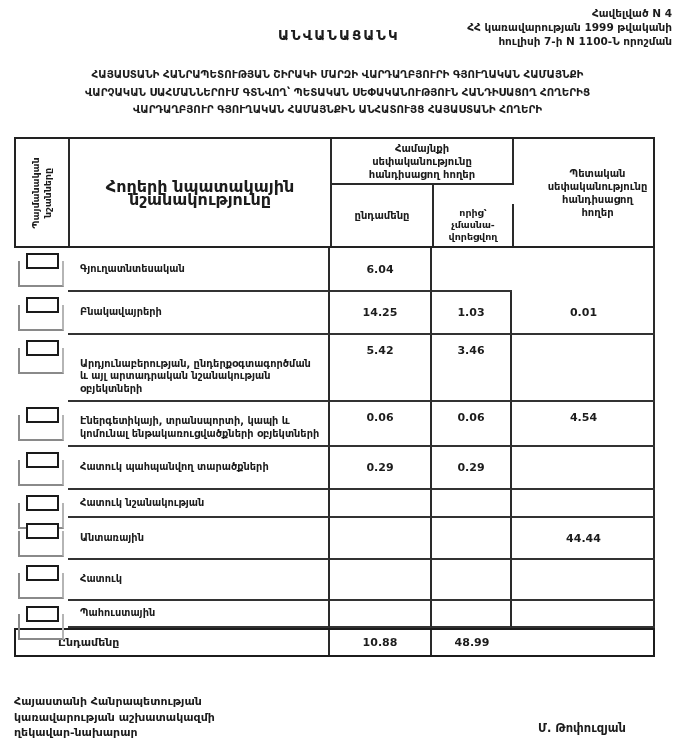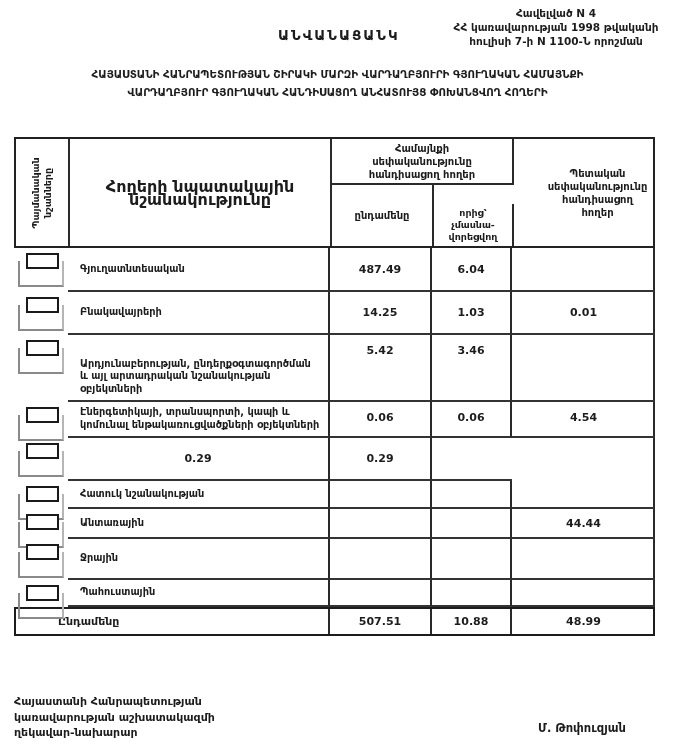--- a/index.html
+++ b/index.html
@@ -15,7 +15,7 @@
   
   .annex {
     position: absolute; top: 6px; left: 440px; width: 232px;
-    text-align: center; font-size: 10.5px; font-weight: bold; line-height: 14px;
+    text-align: right; font-size: 10.5px; font-weight: bold; line-height: 14px;
   }
   .doc-title {
     position: absolute; top: 27px; left: 278px;

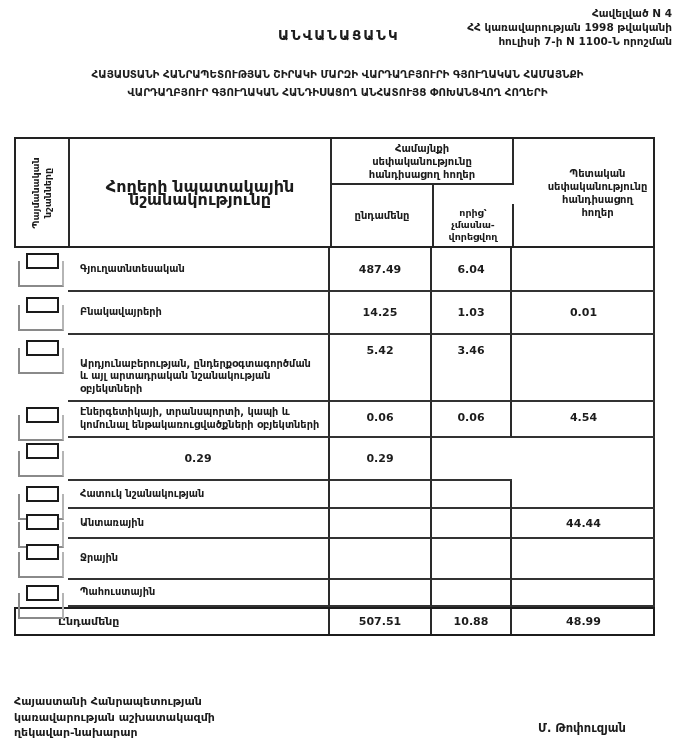--- a/index.html
+++ b/index.html
@@ -121,7 +121,7 @@
 
 <div class="annex">
   <div>Հավելված N 4</div>
-  <div>ՀՀ կառավարության 1998 թվականի</div>
+  <div>ՀՀ կառավարության 1999 թվականի</div>
   <div>հուլիսի 7-ի  N 1100-Ն որոշման</div>
 </div>
 

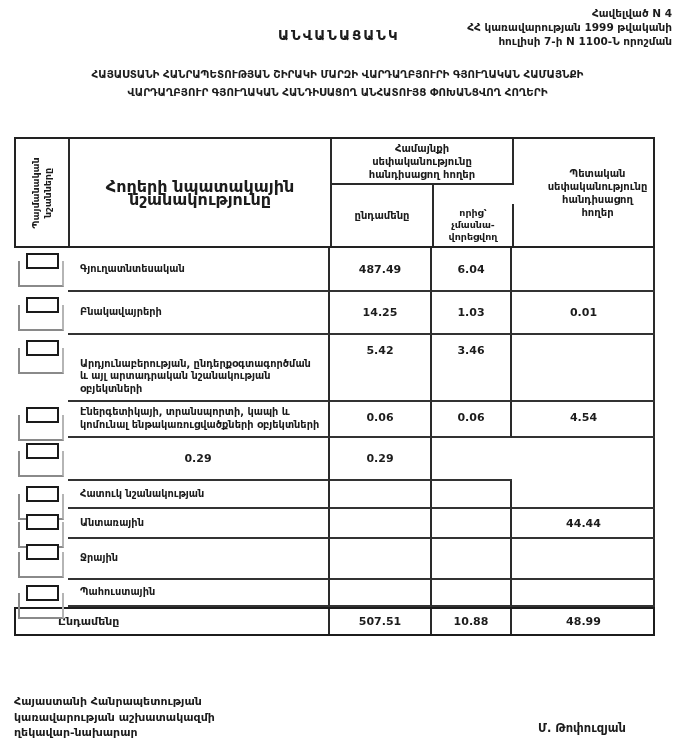--- a/index.html
+++ b/index.html
@@ -129,6 +129,7 @@
 
 <div class="subtitle">
   <div>ՀԱՅԱՍՏԱՆԻ ՀԱՆՐԱՊԵՏՈՒԹՅԱՆ ՇԻՐԱԿԻ  ՄԱՐԶԻ  ՎԱՐԴԱՂԲՅՈՒՐԻ ԳՅՈՒՂԱԿԱՆ ՀԱՄԱՅՆՔԻ</div>
+  <div>ՎԱՐՉԱԿԱՆ  ՍԱՀՄԱՆՆԵՐՈՒՄ  ԳՏՆՎՈՂ՝  ՊԵՏԱԿԱՆ  ՍԵՓԱԿԱՆՈՒԹՅՈՒՆ  ՀԱՆԴԻՍԱՑՈՂ  ՀՈՂԵՐԻՑ</div>
   <div>ՎԱՐԴԱՂԲՅՈՒՐ  ԳՅՈՒՂԱԿԱՆ  ՀԱՆԴԻՍԱՑՈՂ  ԱՆՀԱՏՈՒՅՑ  ՓՈԽԱՆՑՎՈՂ  ՀՈՂԵՐԻ</div>
 </div>
 

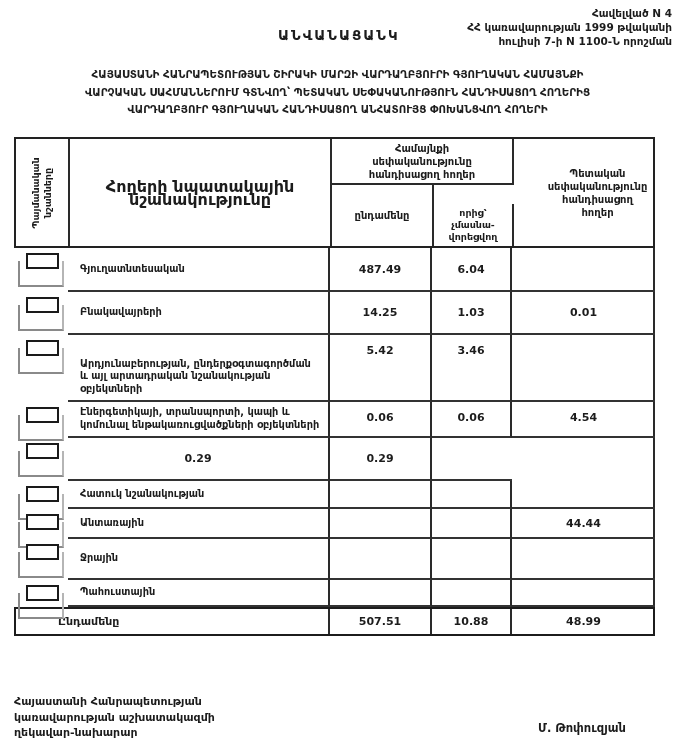--- a/index.html
+++ b/index.html
@@ -130,7 +130,7 @@
 <div class="subtitle">
   <div>ՀԱՅԱՍՏԱՆԻ ՀԱՆՐԱՊԵՏՈՒԹՅԱՆ ՇԻՐԱԿԻ  ՄԱՐԶԻ  ՎԱՐԴԱՂԲՅՈՒՐԻ ԳՅՈՒՂԱԿԱՆ ՀԱՄԱՅՆՔԻ</div>
   <div>ՎԱՐՉԱԿԱՆ  ՍԱՀՄԱՆՆԵՐՈՒՄ  ԳՏՆՎՈՂ՝  ՊԵՏԱԿԱՆ  ՍԵՓԱԿԱՆՈՒԹՅՈՒՆ  ՀԱՆԴԻՍԱՑՈՂ  ՀՈՂԵՐԻՑ</div>
-  <div>ՎԱՐԴԱՂԲՅՈՒՐ  ԳՅՈՒՂԱԿԱՆ  ՀԱՆԴԻՍԱՑՈՂ  ԱՆՀԱՏՈՒՅՑ  ՓՈԽԱՆՑՎՈՂ  ՀՈՂԵՐԻ</div>
+  <div>ՎԱՐԴԱՂԲՅՈՒՐ  ԳՅՈՒՂԱԿԱՆ  ՀԱՄԱՅՆՔԻՆ  ԱՆՀԱՏՈՒՅՑ  ՀԱՅԱՍՏԱՆԻ  ՀՈՂԵՐԻ</div>
 </div>
 
 <div class="landtable">

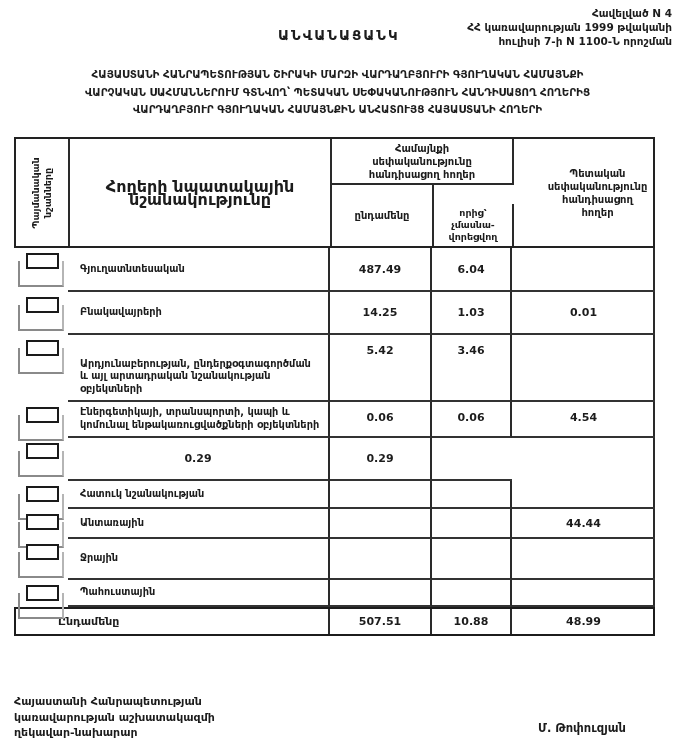--- a/index.html
+++ b/index.html
@@ -158,7 +158,6 @@
           <div class="sym-main"></div>
         </div>
       <div class="td-name">Գյուղատնտեսական</div>
-      <div class="td-num">487.49</div>
       <div class="td-num">6.04</div>
       <div class="td-num"></div>
     </div>

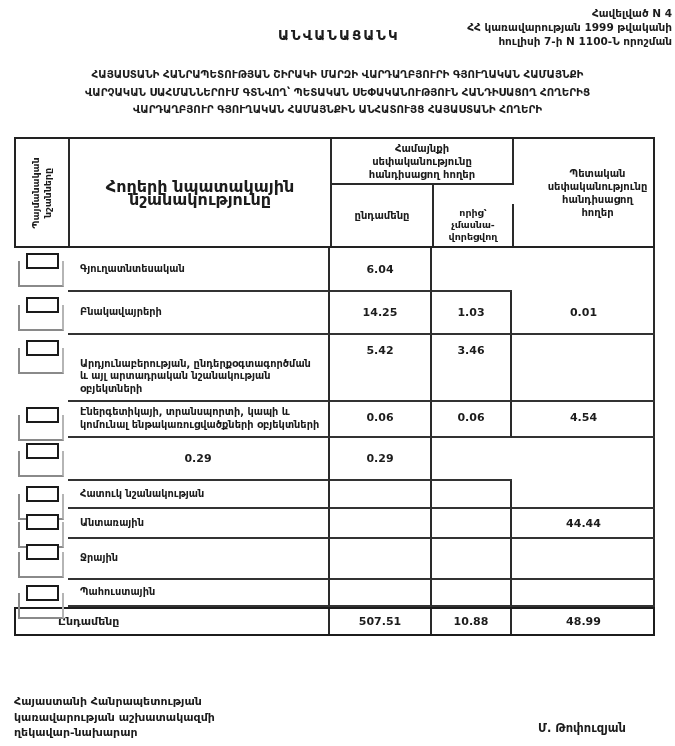--- a/index.html
+++ b/index.html
@@ -58,7 +58,7 @@
   .tbody .trow:nth-child(1) { height: 44px; }
   .tbody .trow:nth-child(2) { height: 43px; }
   .tbody .trow:nth-child(3) { height: 67px; }
-  .tbody .trow:nth-child(4) { height: 36px; }
+  .tbody .trow:nth-child(4) { height: 45px; }
   .tbody .trow:nth-child(5) { height: 43px; }
   .tbody .trow:nth-child(6) { height: 28px; }
   .tbody .trow:nth-child(7) { height: 30px; }

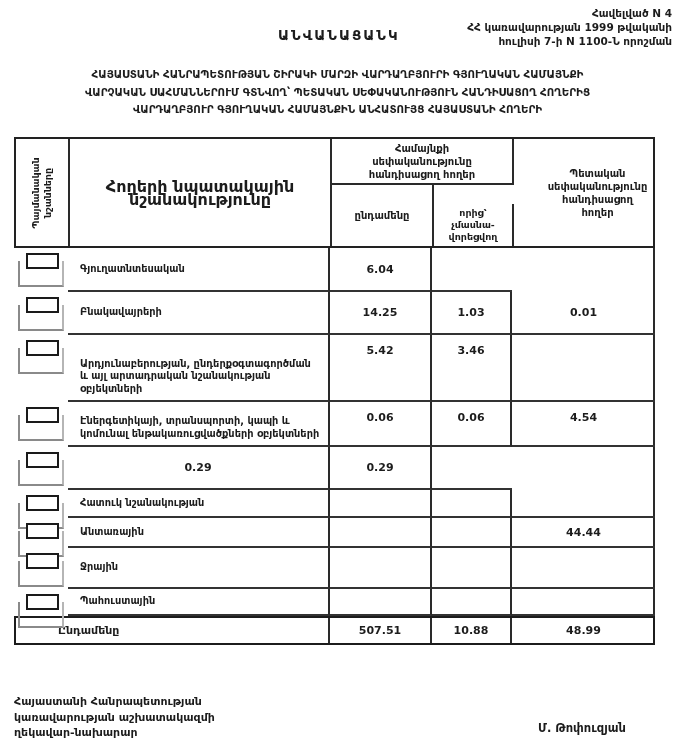--- a/index.html
+++ b/index.html
@@ -200,6 +200,7 @@
           <div class="sym-ghost"></div>
           <div class="sym-main"></div>
         </div>
+      <div class="td-name">Հատուկ պահպանվող տարածքների</div>
       <div class="td-num">0.29</div>
       <div class="td-num">0.29</div>
       <div class="td-num"></div>

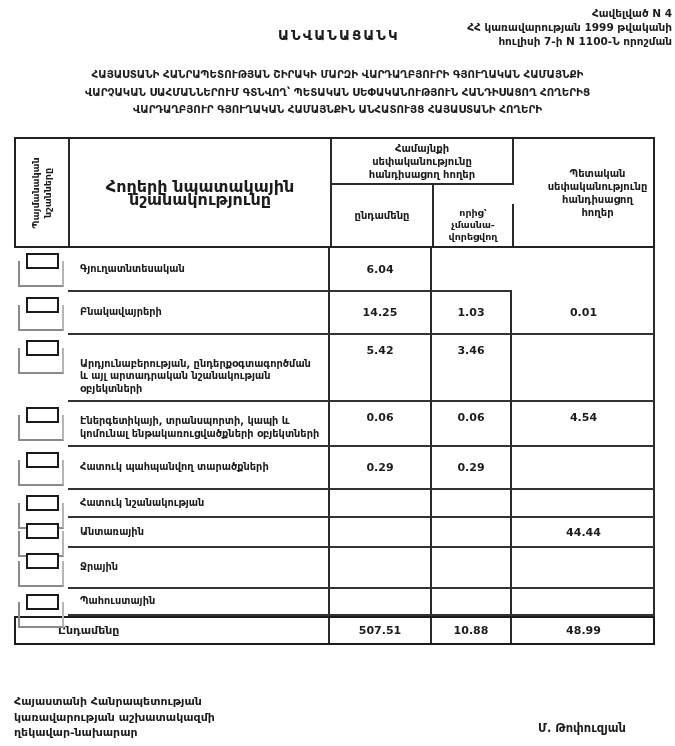--- a/index.html
+++ b/index.html
@@ -61,7 +61,7 @@
   .tbody .trow:nth-child(4) { height: 45px; }
   .tbody .trow:nth-child(5) { height: 43px; }
   .tbody .trow:nth-child(6) { height: 28px; }
-  .tbody .trow:nth-child(7) { height: 30px; }
+  .tbody .trow:nth-child(7) { height: 42px; }
   .tbody .trow:nth-child(8) { height: 41px; }
   .tbody .trow:nth-child(9) { height: 27px; }
 

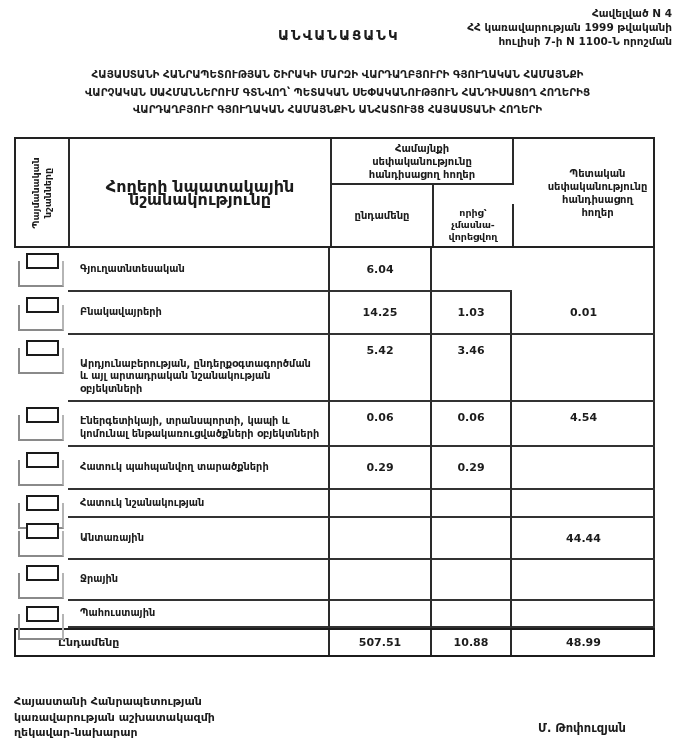--- a/index.html
+++ b/index.html
@@ -233,7 +233,7 @@
           <div class="sym-ghost"></div>
           <div class="sym-main"></div>
         </div>
-      <div class="td-name">Ջրային</div>
+      <div class="td-name">Հատուկ</div>
       <div class="td-num"></div>
       <div class="td-num"></div>
       <div class="td-num"></div>

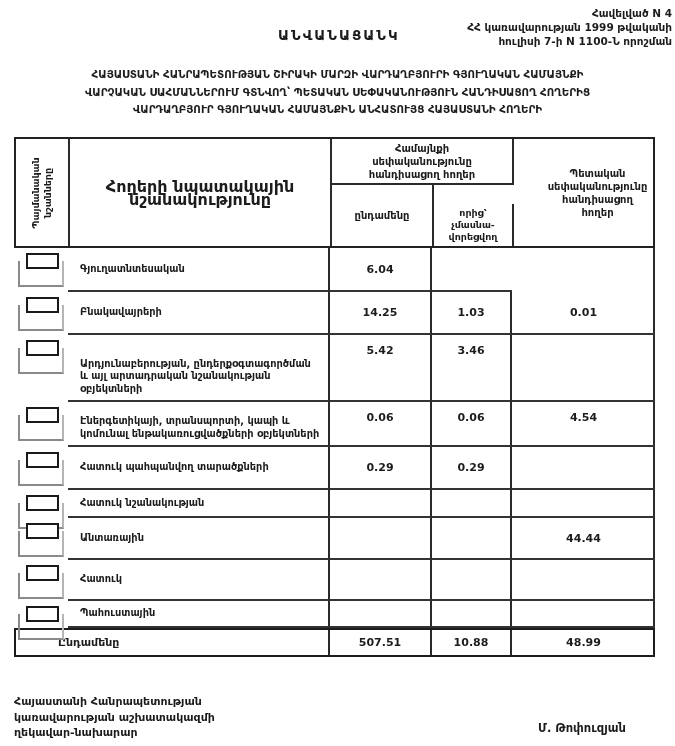--- a/index.html
+++ b/index.html
@@ -254,7 +254,6 @@
 
   <div class="trow-total">
     <div class="tt-label">Ընդամենը</div>
-    <div class="tt-num">507.51</div>
     <div class="tt-num">10.88</div>
     <div class="tt-num">48.99</div>
   </div>

